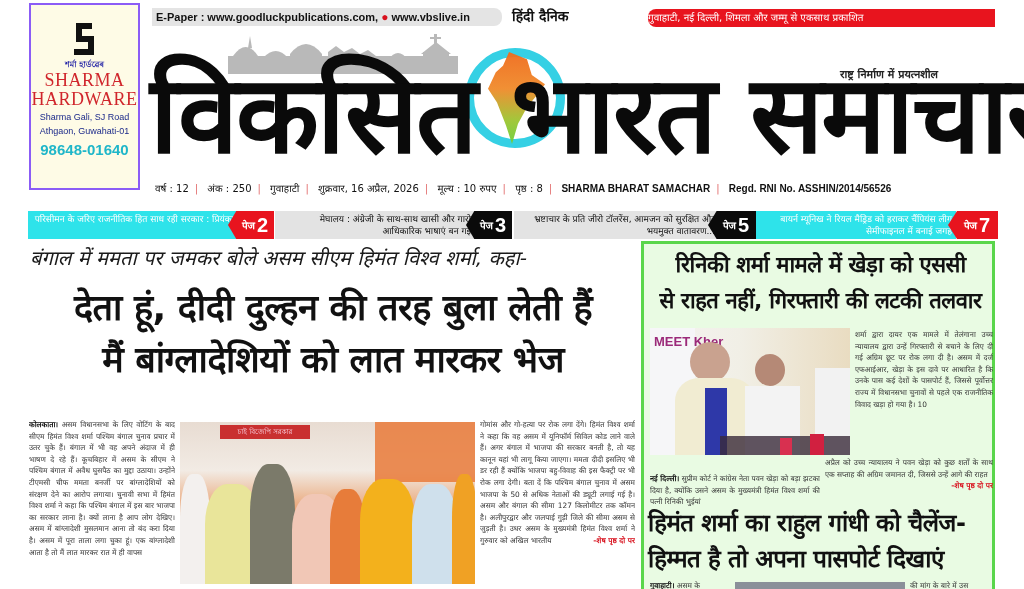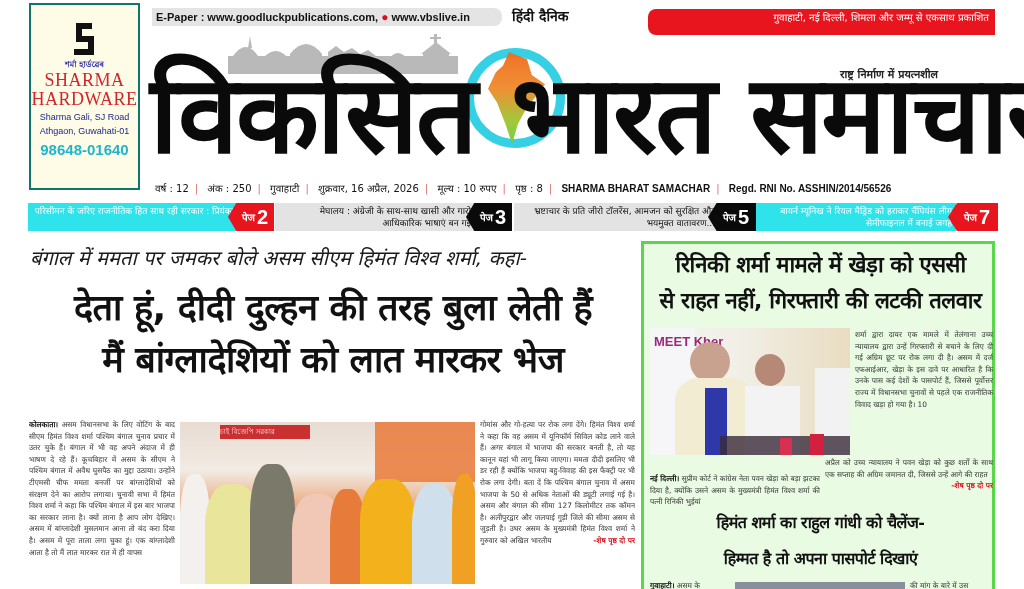--- a/index.html
+++ b/index.html
@@ -19,7 +19,7 @@
   .topbar { position: absolute; left: 152px; top: 8px; width: 350px; height: 18px; background: #e4e4e4; border-radius: 0 8px 8px 0; font-family: "Liberation Sans", sans-serif; font-weight: bold; font-size: 11px; line-height: 18px; padding-left: 4px; color: #111; }
   .topbar .dot { color: #d8101c; font-size: 12px; }
   .hindi-daily { position: absolute; left: 512px; top: 6px; font-family: "DejaVu Sans", sans-serif; font-weight: bold; font-size: 14px; color: #111; }
-  .redstrip { position: absolute; left: 648px; top: 9px; width: 347px; height: 26px; background: #e8141e; border-radius: 8px 0 0 8px; color: #fff; font-size: 10px; line-height: 18px; text-align: right; padding-right: 6px; }
+  .redstrip { position: absolute; left: 648px; top: 9px; width: 347px; height: 18px; background: #e8141e; border-radius: 8px 0 0 8px; color: #fff; font-size: 10px; line-height: 18px; text-align: left; padding-right: 6px; }
 
   
   .skyline { position: absolute; left: 228px; top: 34px; width: 230px; height: 40px; }

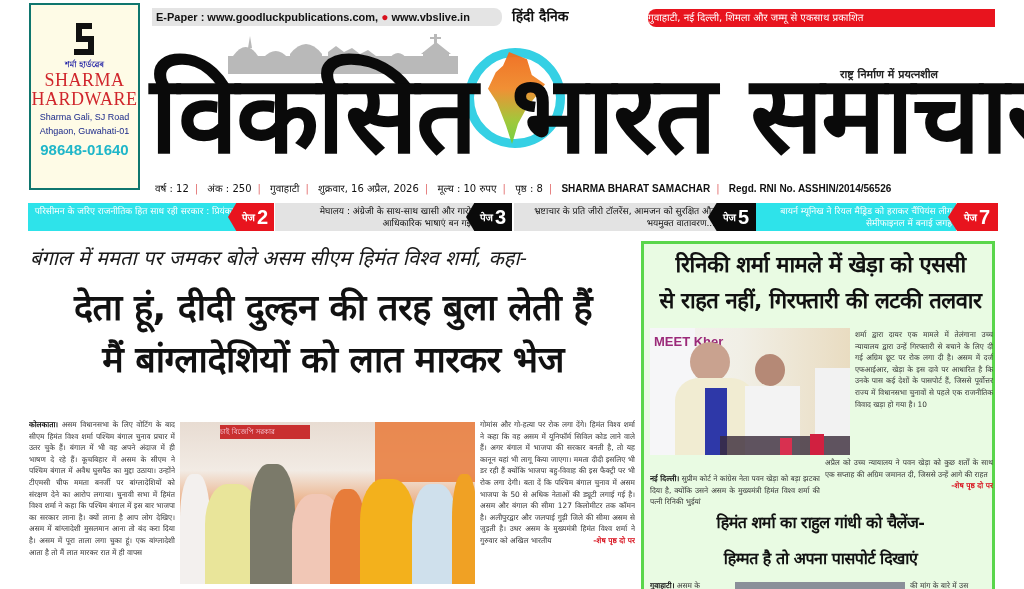--- a/index.html
+++ b/index.html
@@ -7,7 +7,7 @@
   body { position: relative; font-family: "DejaVu Sans", "Liberation Sans", sans-serif; color: #111; }
 
   
-  .ad { position: absolute; left: 29px; top: 3px; width: 111px; height: 187px; border: 2px solid #0f766e; background: #fefbe6; text-align: center; }
+  .ad { position: absolute; left: 29px; top: 3px; width: 111px; height: 187px; border: 2px solid #8b5cf6; background: #fefbe6; text-align: center; }
   .ad .logo { margin: 18px auto 0; width: 26px; height: 32px; position: relative; }
   .ad .logo span { position: absolute; background: #111; }
   .ad .bn { font-size: 8px; color: #2a2aa8; font-weight: bold; margin-top: 3px; }

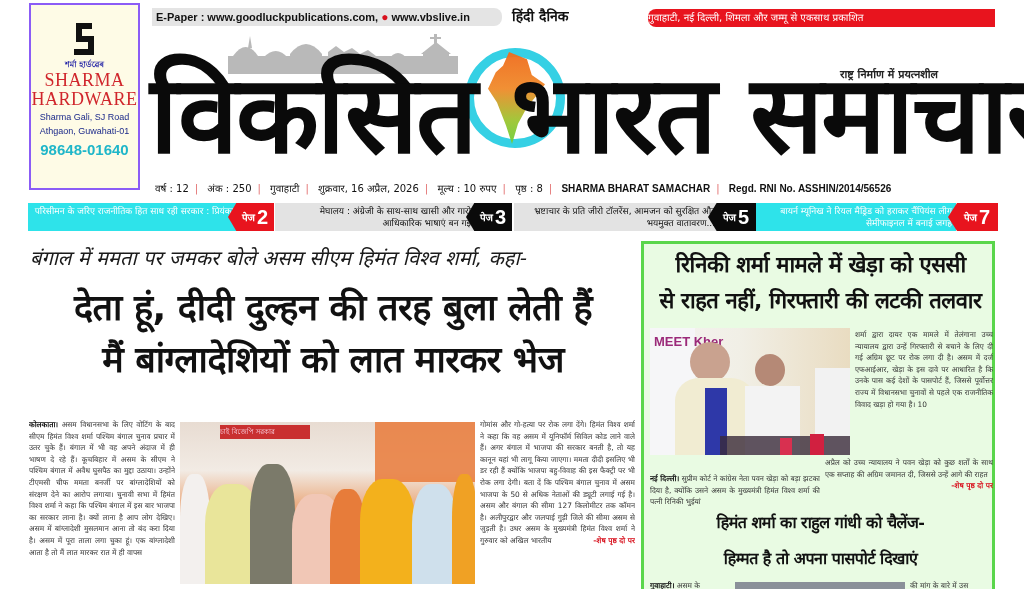--- a/index.html
+++ b/index.html
@@ -34,7 +34,7 @@
   .infobar .en { font-family: "Liberation Sans", sans-serif; font-weight: bold; }
 
   
-  .teasers { position: absolute; left: 28px; top: 203px; width: 970px; height: 28px; }
+  .teasers { position: absolute; left: 28px; top: 211px; width: 970px; height: 28px; }
   .teaser { position: absolute; top: 0; height: 28px; font-size: 9px; line-height: 12px; text-align: right; padding: 2px 4px 0 4px; }
   .teaser .txt { display: block; }
   .pg { position: absolute; top: 0; height: 28px; color: #fff; font-weight: bold; display: flex; align-items: center; justify-content: center; gap: 2px; clip-path: polygon(18% 0, 100% 0, 100% 100%, 18% 100%, 0 50%); padding-left: 8px; }

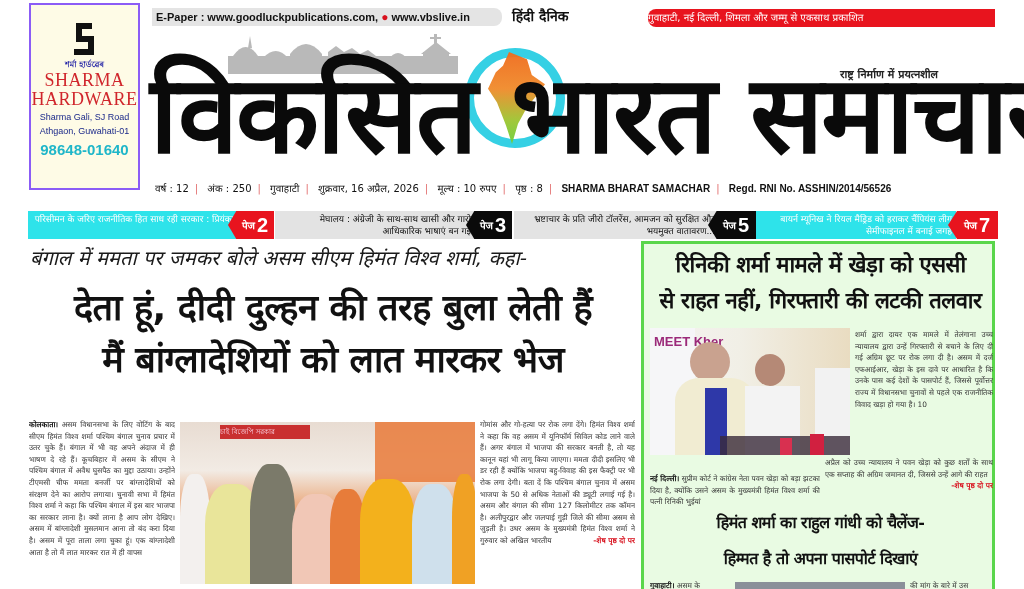--- a/index.html
+++ b/index.html
@@ -50,7 +50,7 @@
   .col b { color: #111; }
   .more { color: #d8101c; font-weight: bold; }
   .photo1 { position: absolute; left: 180px; top: 422px; width: 295px; height: 162px; overflow: hidden; background: linear-gradient(180deg, #e8dcd2 0%, #f2ebe4 30%, #e9a170 55%, #f5b04a 100%); }
-  .photo1 .banner { position: absolute; left: 40px; top: 3px; width: 90px; height: 14px; background: #c93030; color: #fde; font-size: 7px; line-height: 14px; }
+  .photo1 .banner { position: absolute; left: 40px; top: 3px; width: 90px; height: 14px; background: #c93030; color: #fde; font-size: 7px; line-height: 14px; text-align: center; }
   .photo1 .orange { position: absolute; right: 0; top: 0; width: 100px; height: 60px; background: #e97a3a; opacity: .85; }
   .photo1 .p { position: absolute; bottom: 0; border-radius: 40% 40% 0 0; }
 

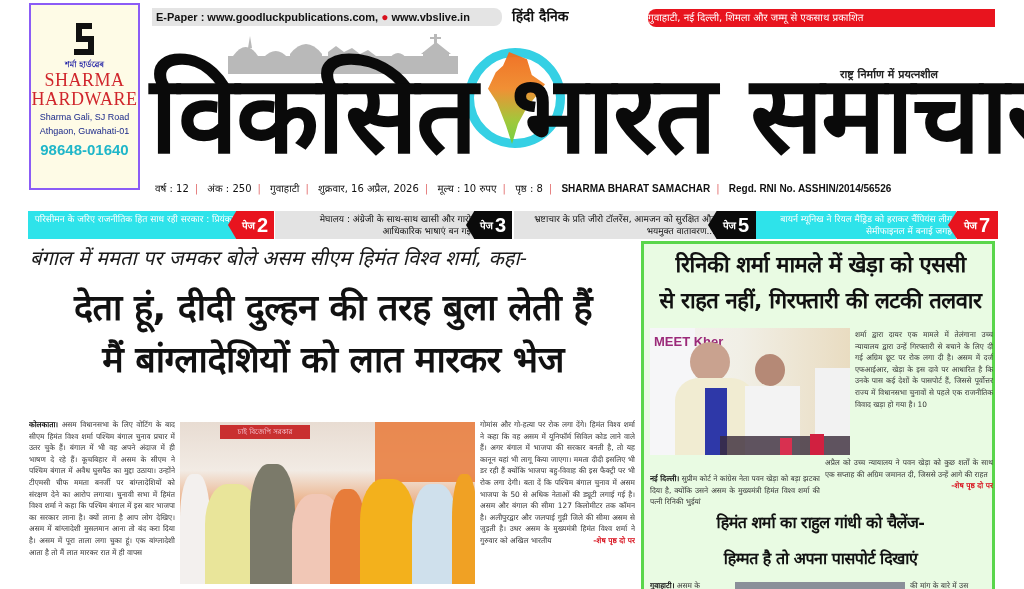--- a/index.html
+++ b/index.html
@@ -59,7 +59,7 @@
   .rhead { position: absolute; left: 648px; top: 247px; width: 345px; font-size: 22px; font-weight: bold; line-height: 36px; color: #111; text-align: center; letter-spacing: -0.5px; }
   .photo2 { position: absolute; left: 650px; top: 328px; width: 200px; height: 127px; overflow: hidden; background: linear-gradient(90deg, #f4f4f2 0%, #f1efe6 45%, #e9dcc1 100%); }
   .photo2 .p { position: absolute; }
-  .rhead2 { position: absolute; left: 648px; top: 505px; width: 345px; font-size: 16px; font-weight: bold; line-height: 36px; color: #111; text-align: center; letter-spacing: -0.5px; }
+  .rhead2 { position: absolute; left: 648px; top: 505px; width: 345px; font-size: 24px; font-weight: bold; line-height: 36px; color: #111; text-align: left; letter-spacing: -0.5px; }
   .photo3 { position: absolute; left: 735px; top: 582px; width: 170px; height: 7px; background: #8a9099; }
 </style>
 </head>

